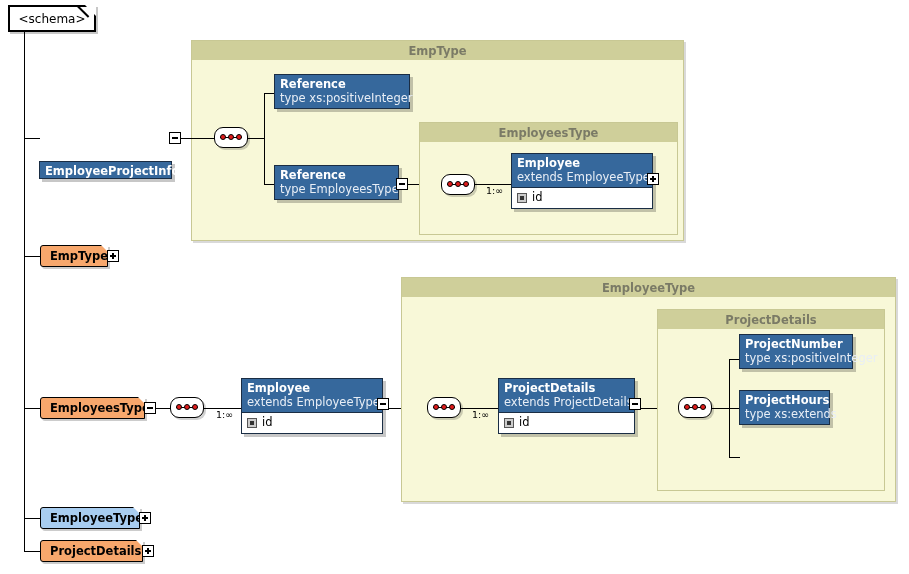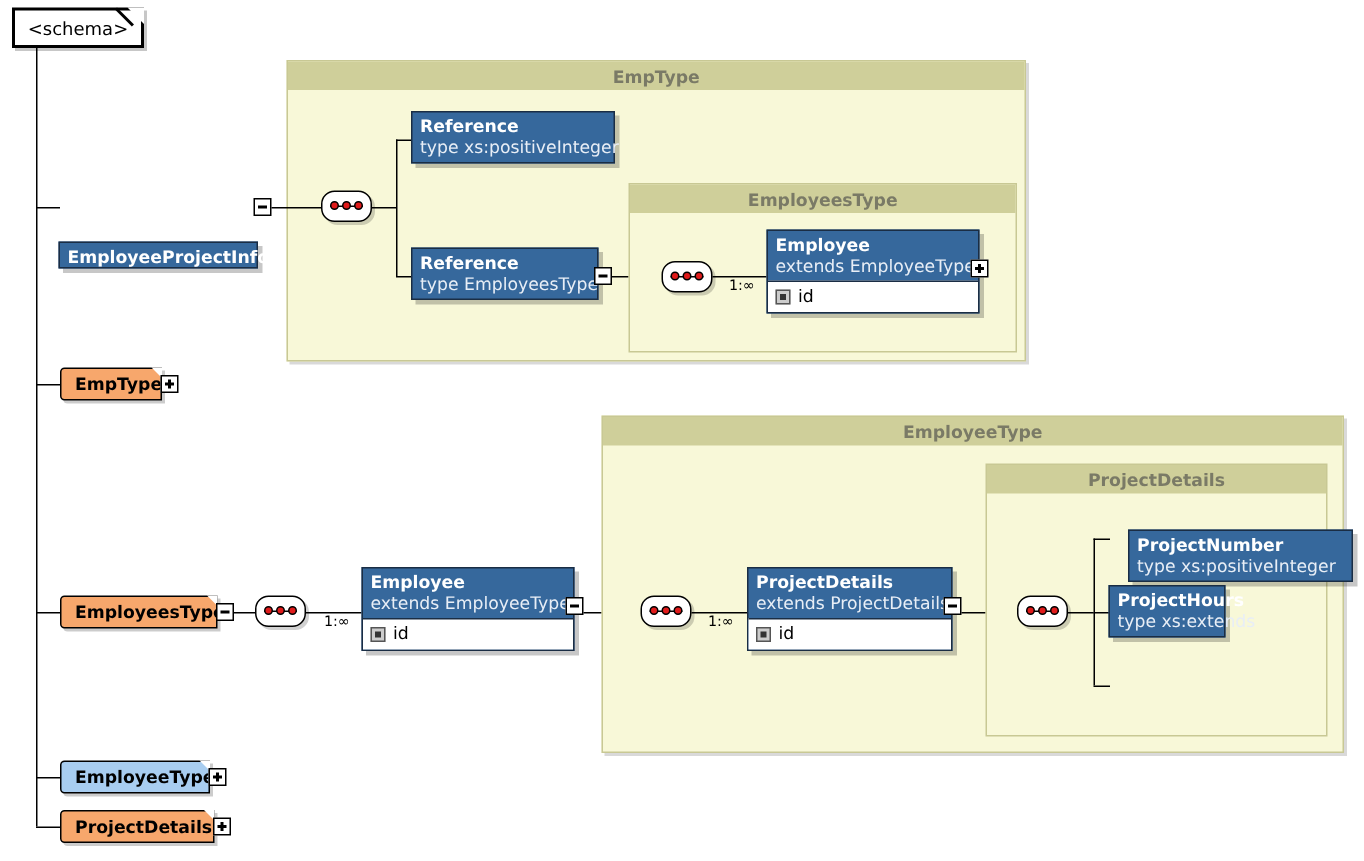--- a/index.html
+++ b/index.html
@@ -371,7 +371,7 @@
   <div class="line-h" style="left:729px; top:408px; width:11px;"></div>
   <div class="line-h" style="left:729px; top:457px; width:11px;"></div>
 
-  <div class="elem" style="left:739px; top:353px; width:150px;margin-left:13px;">
+  <div class="elem" style="left:739px; top:334px; width:114px;">
     <div class="ehead">ProjectNumber</div>
     <div class="etype">type xs:positiveInteger</div>
   </div>

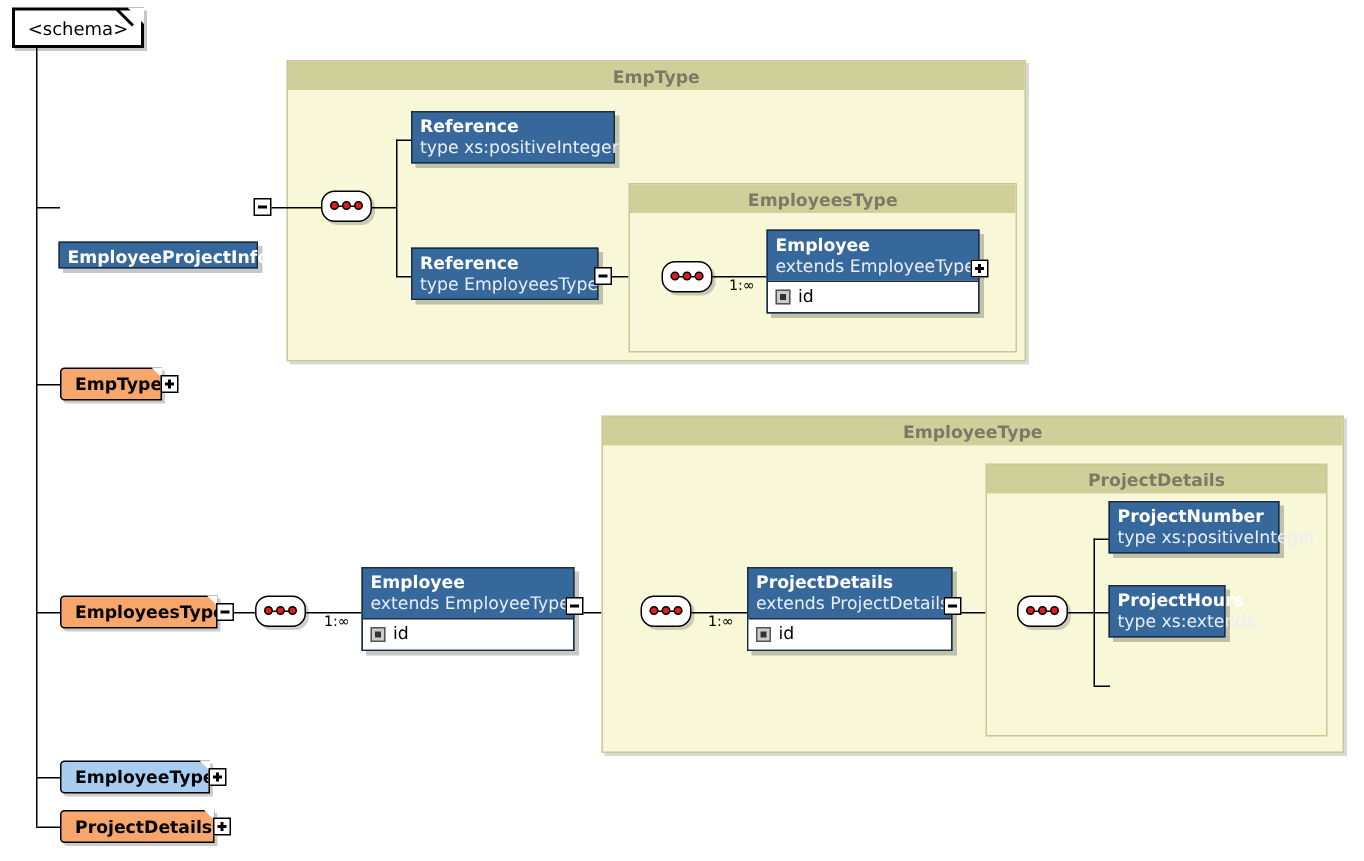--- a/index.html
+++ b/index.html
@@ -376,7 +376,7 @@
     <div class="etype">type xs:positiveInteger</div>
   </div>
 
-  <div class="elem" style="left:739px; top:390px; width:78px;">
+  <div class="elem" style="left:739px; top:390px; width:91px;">
     <div class="ehead">ProjectHours</div>
     <div class="etype">type xs:extends</div>
   </div>

